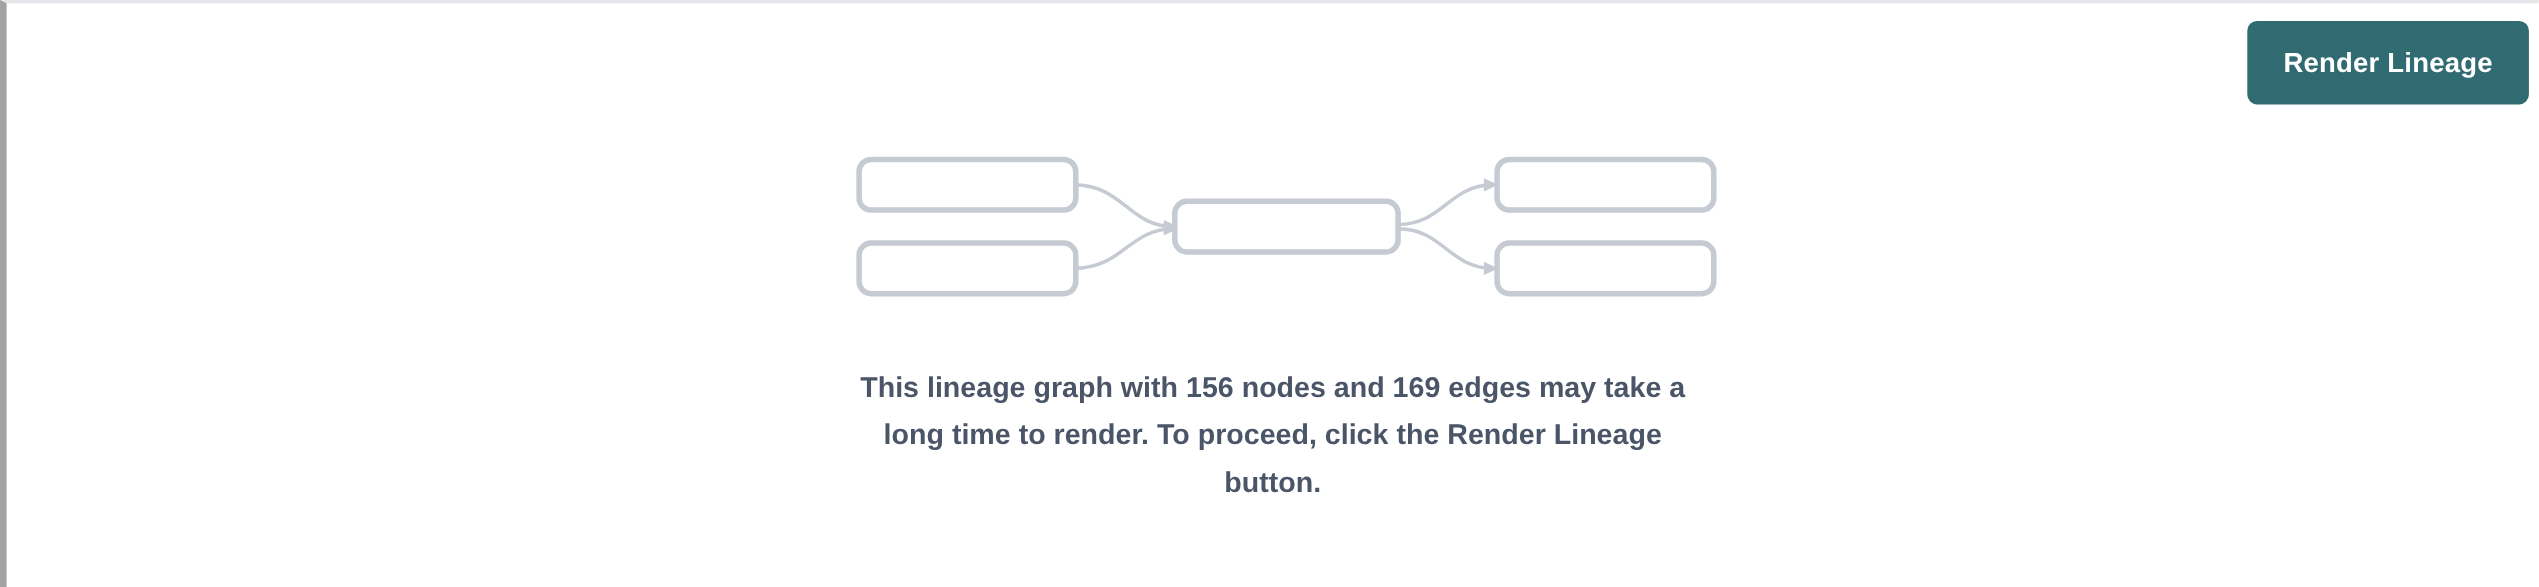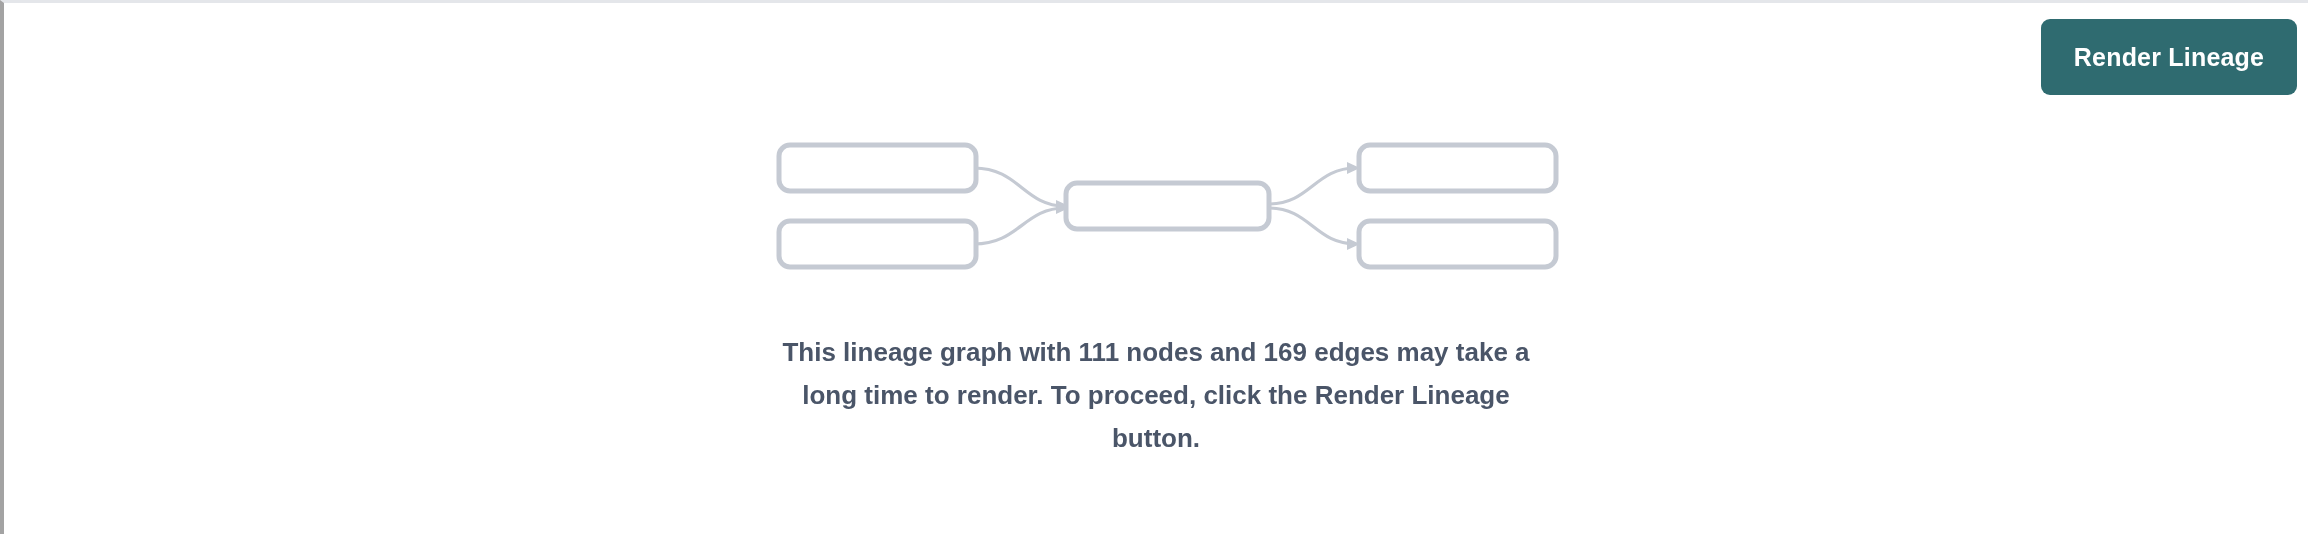--- a/index.html
+++ b/index.html
@@ -18,7 +18,7 @@
     overflow: hidden;
     box-sizing: border-box;
     border-top: 3px solid #e4e6ea;
-    border-left: 4px solid #a3a3a3;
+    border-left: 6px solid #a3a3a3;
   }
 
   

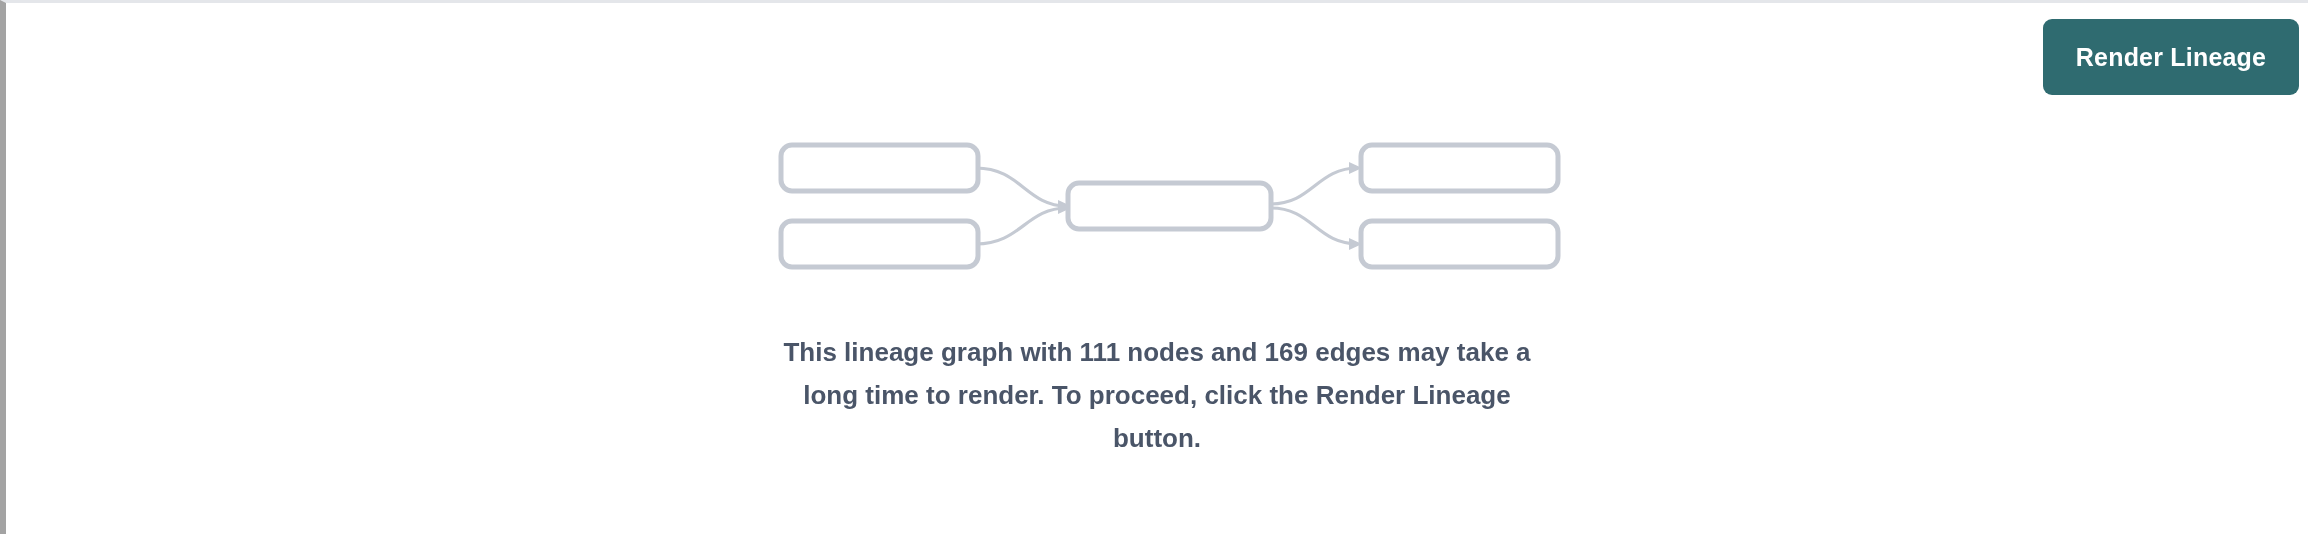--- a/index.html
+++ b/index.html
@@ -125,7 +125,7 @@
     </svg>
   </div>
 
-  <p class="message">This lineage graph with 111 nodes and 169 edges may take a long time to render. To proceed, click the Render Lineage button.</p>
+  <p class="message">This lineage graph with 156 nodes and 169 edges may take a long time to render. To proceed, click the Render Lineage button.</p>
 
 </div>
 

